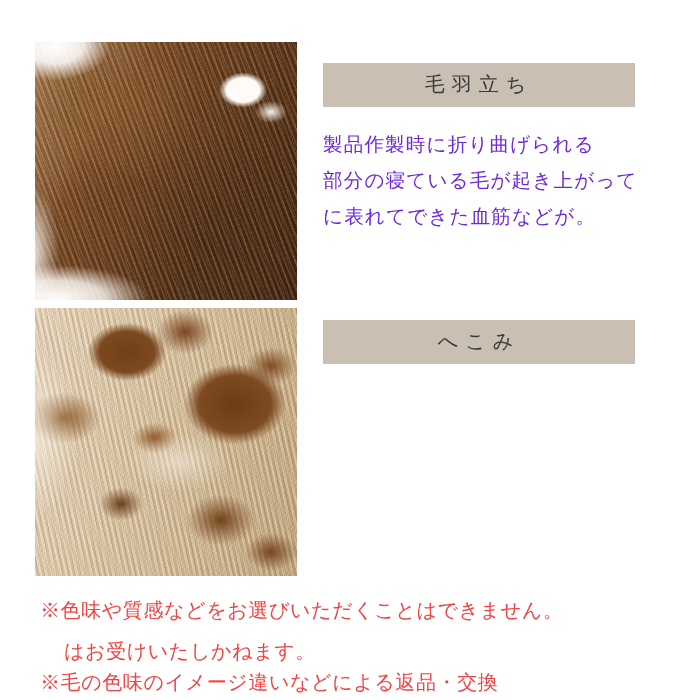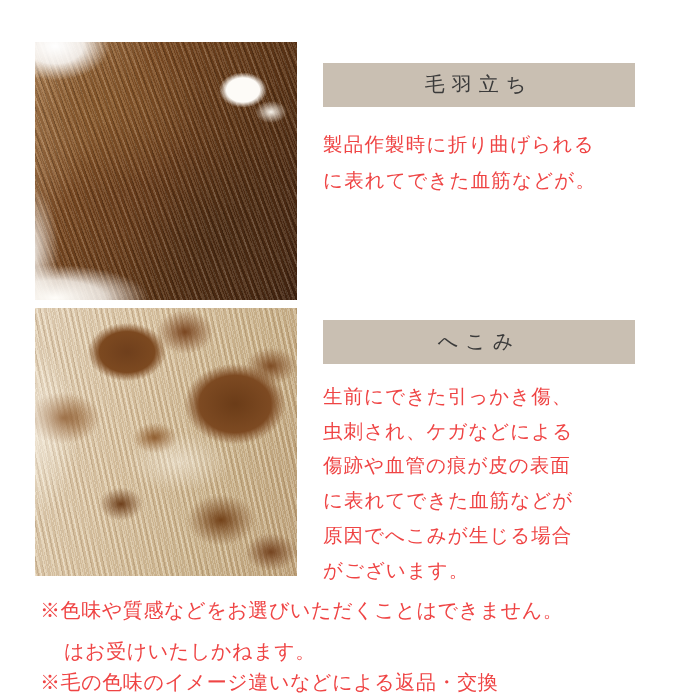--- a/index.html
+++ b/index.html
@@ -148,7 +148,7 @@
 
   .body-text {
     margin-top: 20px;
-    color: #ef4444;
+    color: #6d28d9;
     font-size: 19.5px;
     line-height: 1.85;
     letter-spacing: 1.2px;

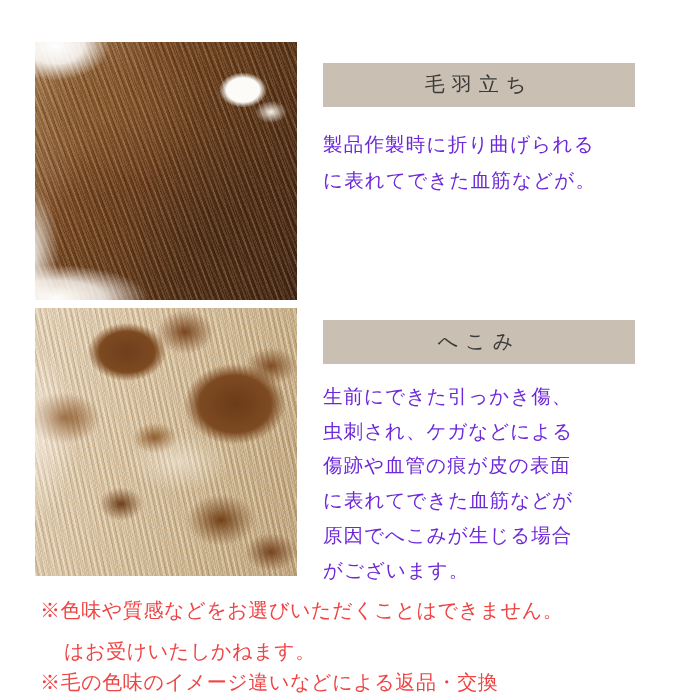--- a/index.html
+++ b/index.html
@@ -190,6 +190,7 @@
       <div class="heading">毛羽立ち</div>
       <div class="body-text">
         <span class="line">製品作製時に折り曲げられる</span>
+        <span class="line">部分の寝ている毛が起き上がって</span>
         <span class="line">に表れてできた血筋などが。</span>
       </div>
     </div>

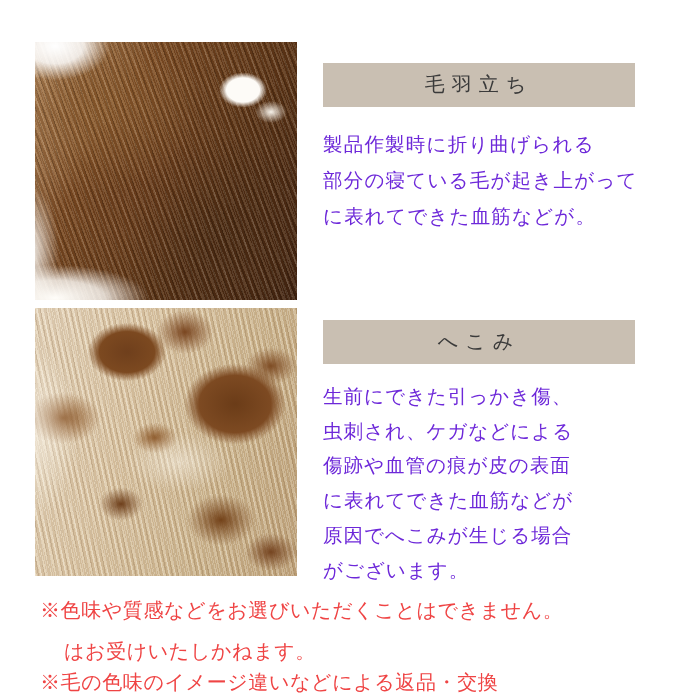--- a/index.html
+++ b/index.html
@@ -202,14 +202,6 @@
     </div>
     <div class="textcol">
       <div class="heading">へこみ</div>
-      <div class="body-text">
-        <span class="line">生前にできた引っかき傷、</span>
-        <span class="line">虫刺され、ケガなどによる</span>
-        <span class="line">傷跡や血管の痕が皮の表面</span>
-        <span class="line">に表れてできた血筋などが</span>
-        <span class="line">原因でへこみが生じる場合</span>
-        <span class="line">がございます。</span>
-      </div>
     </div>
   </div>
 

